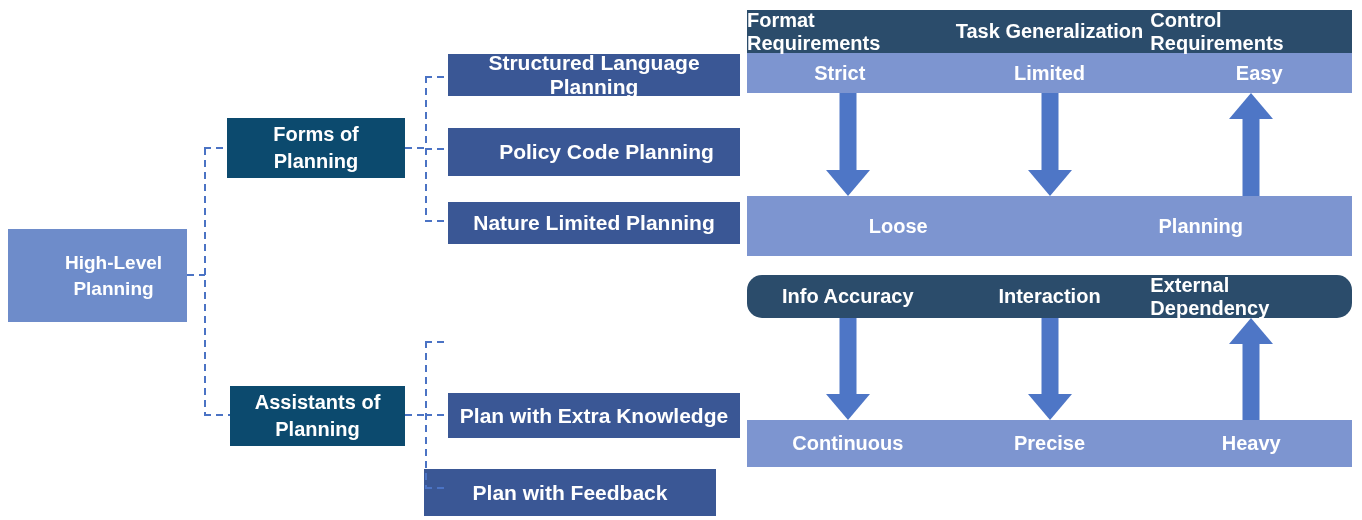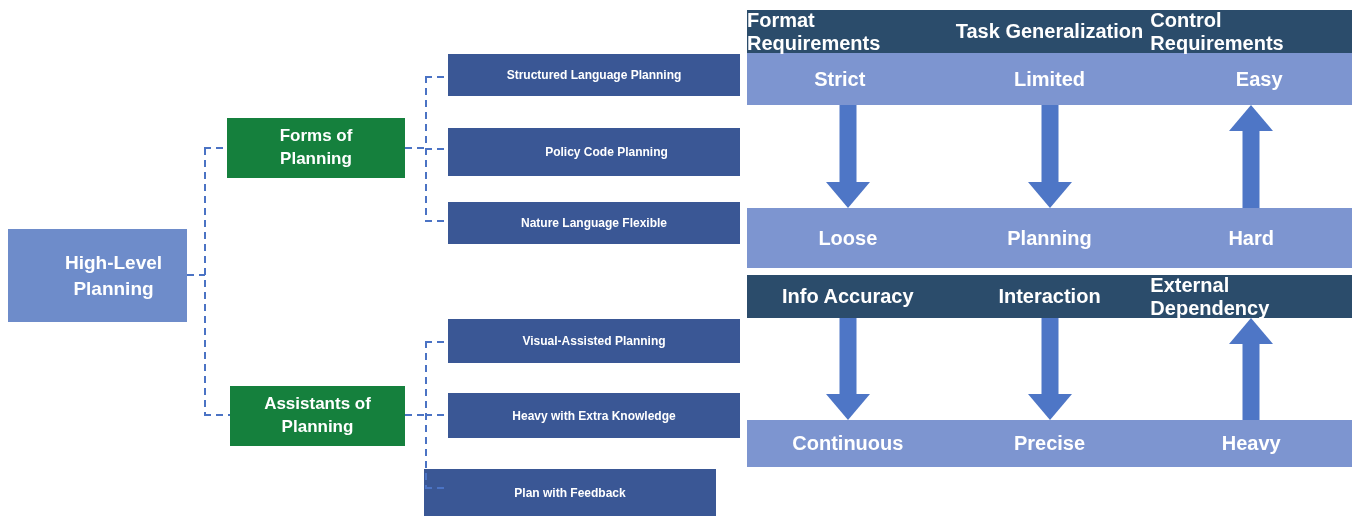--- a/index.html
+++ b/index.html
@@ -16,7 +16,7 @@
   }
   .node.root { background:#6e8cca; font-size:19px; line-height:1.35;padding-left:32px; }
   .node.mid  { background:#15803d; font-size:17px; line-height:1.35; }
-  .node.leaf { background:#3a5795; font-size:12px; }
+  .node.leaf { background:#3a5795; font-size:21px; }
 
   
   .conn { position:absolute; }

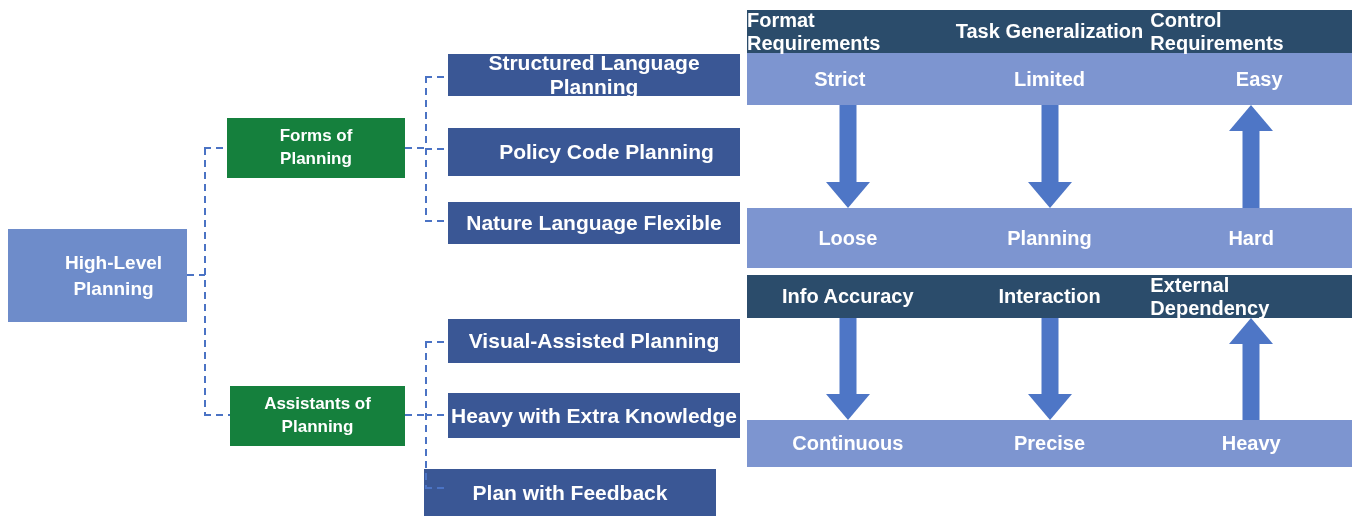--- a/index.html
+++ b/index.html
@@ -99,7 +99,7 @@
       <div class="cell">Task Generalization</div>
       <div class="cell">Control Requirements</div>
     </div>
-    <div class="trow values" style="height:52px;gap:24px;">
+    <div class="trow values" style="height:40px;gap:24px;">
       <div class="cell">Strict</div>
       <div class="cell">Limited</div>
       <div class="cell">Easy</div>

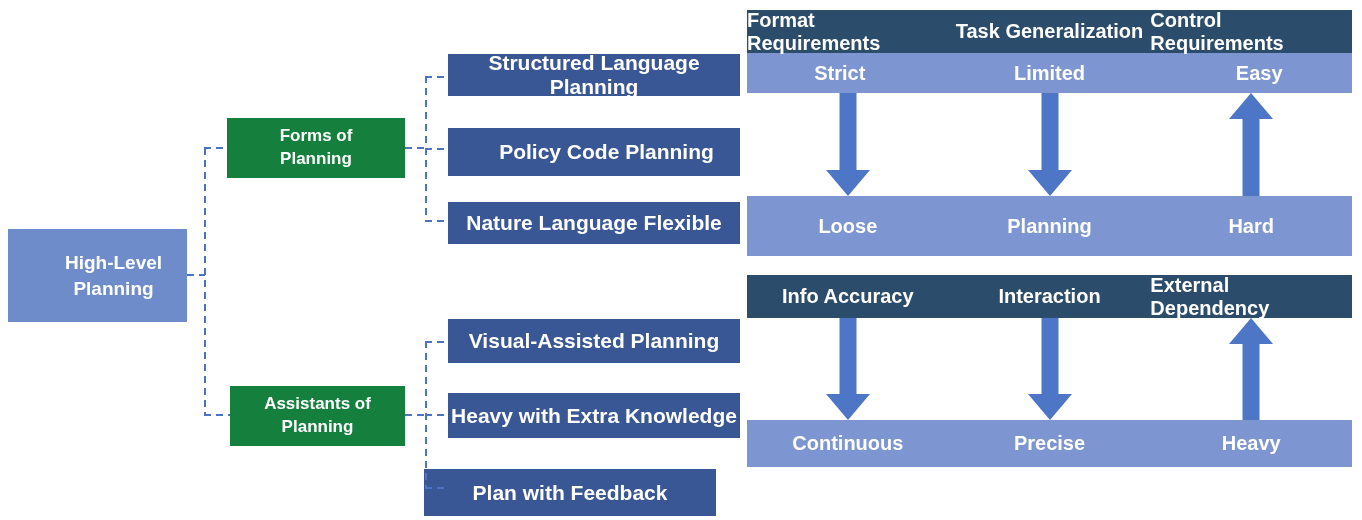--- a/index.html
+++ b/index.html
@@ -15,7 +15,7 @@
     box-sizing:border-box;
   }
   .node.root { background:#6e8cca; font-size:19px; line-height:1.35;padding-left:32px; }
-  .node.mid  { background:#15803d; font-size:17px; line-height:1.35; }
+  .node.mid  { background:#0c4a6e; font-size:20px; line-height:1.35; }
   .node.leaf { background:#3a5795; font-size:21px; }
 
   

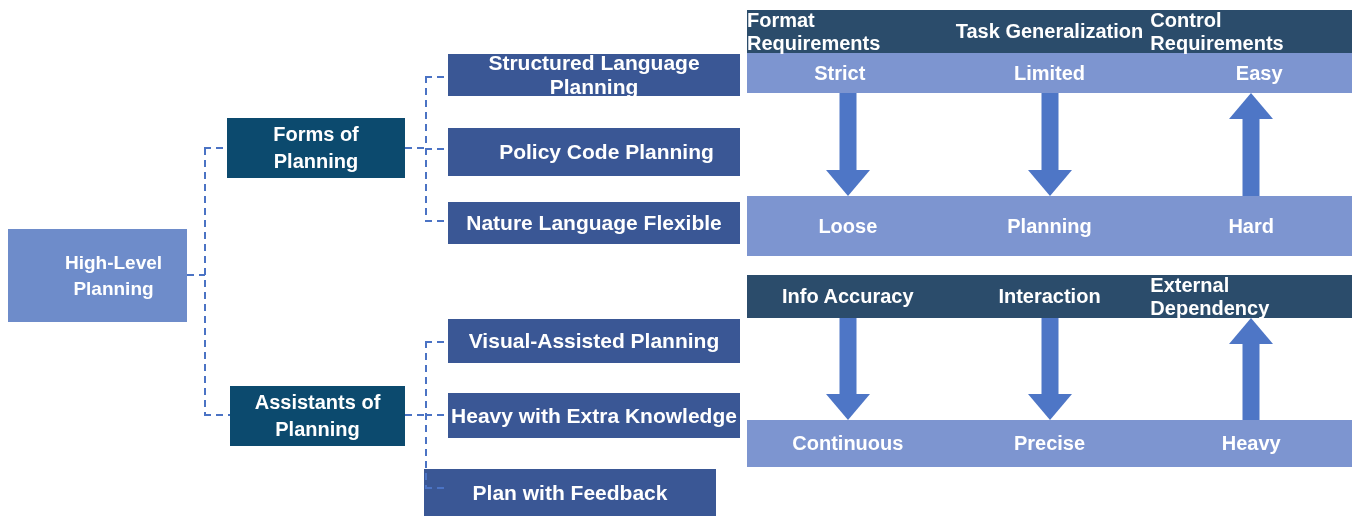--- a/index.html
+++ b/index.html
@@ -70,7 +70,7 @@
 
   <div class="node leaf" style="left:448px; top:54px; width:292px; height:42px;">Structured Language Planning</div>
   <div class="node leaf" style="left:448px; top:128px; width:292px; height:48px;padding-left:25px;">Policy Code Planning</div>
-  <div class="node leaf" style="left:448px; top:202px; width:292px; height:42px;">Nature Language Flexible</div>
+  <div class="node leaf" style="left:448px; top:202px; width:292px; height:42px;">Nature Limited Planning</div>
 
   <div class="node leaf" style="left:448px; top:319px; width:292px; height:44px;">Visual-Assisted Planning</div>
   <div class="node leaf" style="left:448px; top:393px; width:292px; height:45px;">Heavy with Extra Knowledge</div>

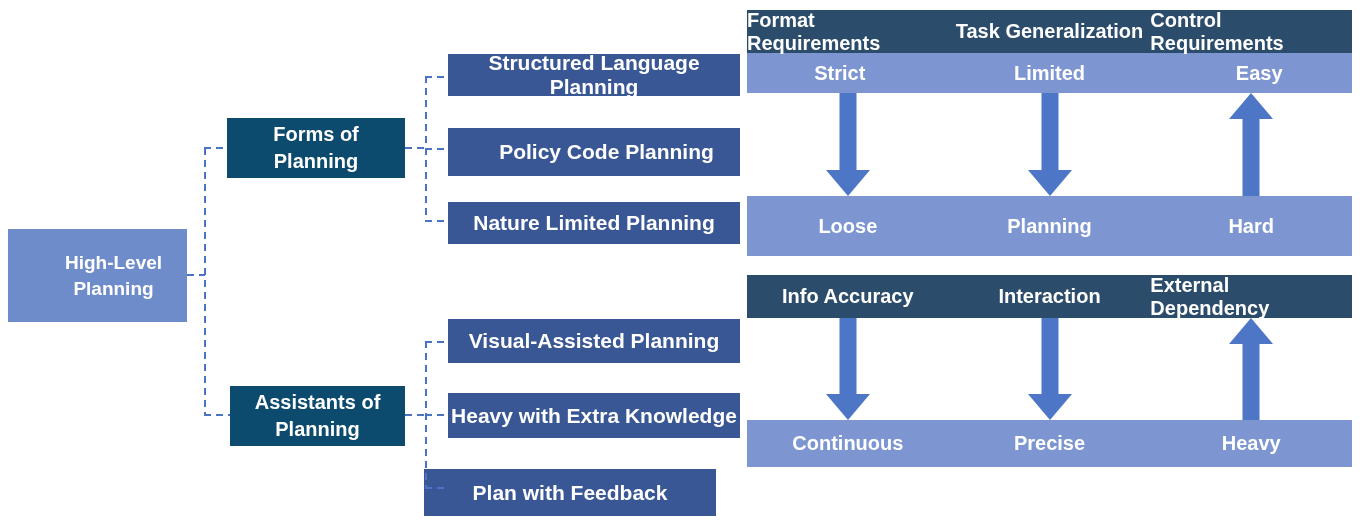--- a/index.html
+++ b/index.html
@@ -127,7 +127,6 @@
     <div class="trow values" style="height:60px;">
       <div class="cell">Loose</div>
       <div class="cell">Planning</div>
-      <div class="cell">Hard</div>
     </div>
   </div>
 

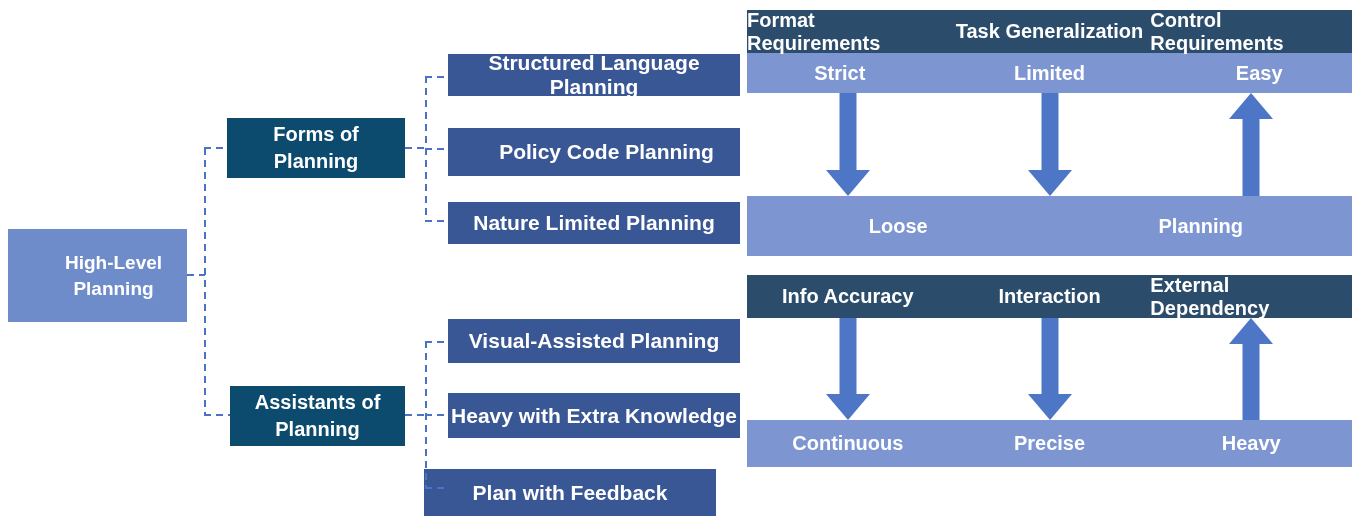--- a/index.html
+++ b/index.html
@@ -131,7 +131,7 @@
   </div>
 
   <div class="atable" style="top:275px;">
-    <div class="trow header" style="height:43px;">
+    <div class="trow header" style="height:43px;border-radius:15px;">
       <div class="cell">Info Accuracy</div>
       <div class="cell">Interaction</div>
       <div class="cell">External Dependency</div>

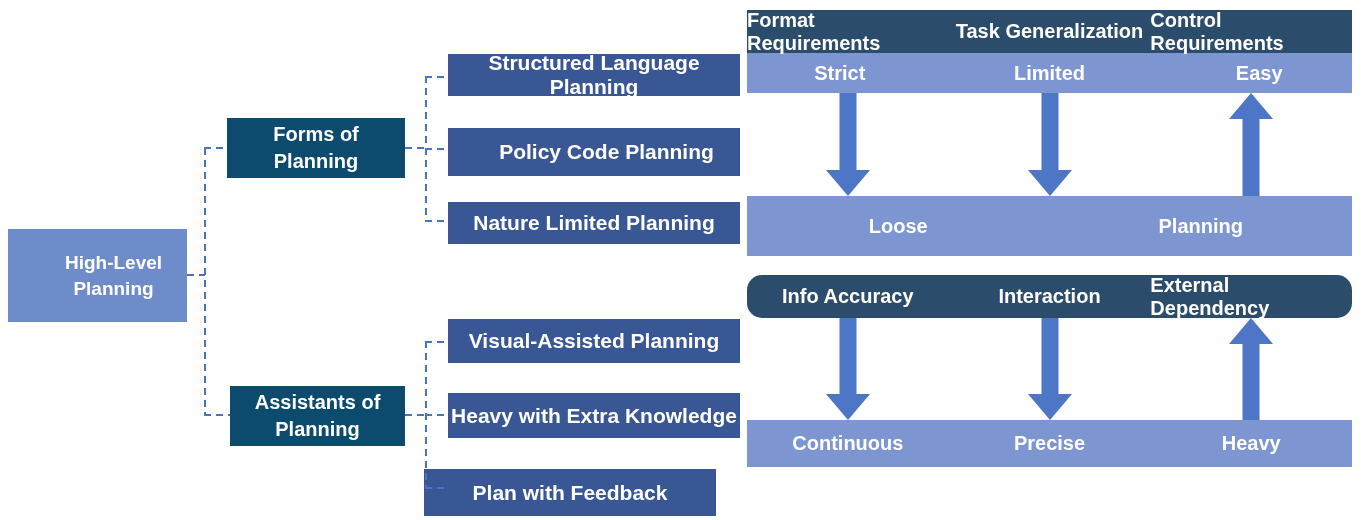--- a/index.html
+++ b/index.html
@@ -72,7 +72,6 @@
   <div class="node leaf" style="left:448px; top:128px; width:292px; height:48px;padding-left:25px;">Policy Code Planning</div>
   <div class="node leaf" style="left:448px; top:202px; width:292px; height:42px;">Nature Limited Planning</div>
 
-  <div class="node leaf" style="left:448px; top:319px; width:292px; height:44px;">Visual-Assisted Planning</div>
   <div class="node leaf" style="left:448px; top:393px; width:292px; height:45px;">Heavy with Extra Knowledge</div>
   <div class="node leaf" style="left:424px; top:469px; width:292px; height:47px;">Plan with Feedback</div>
 

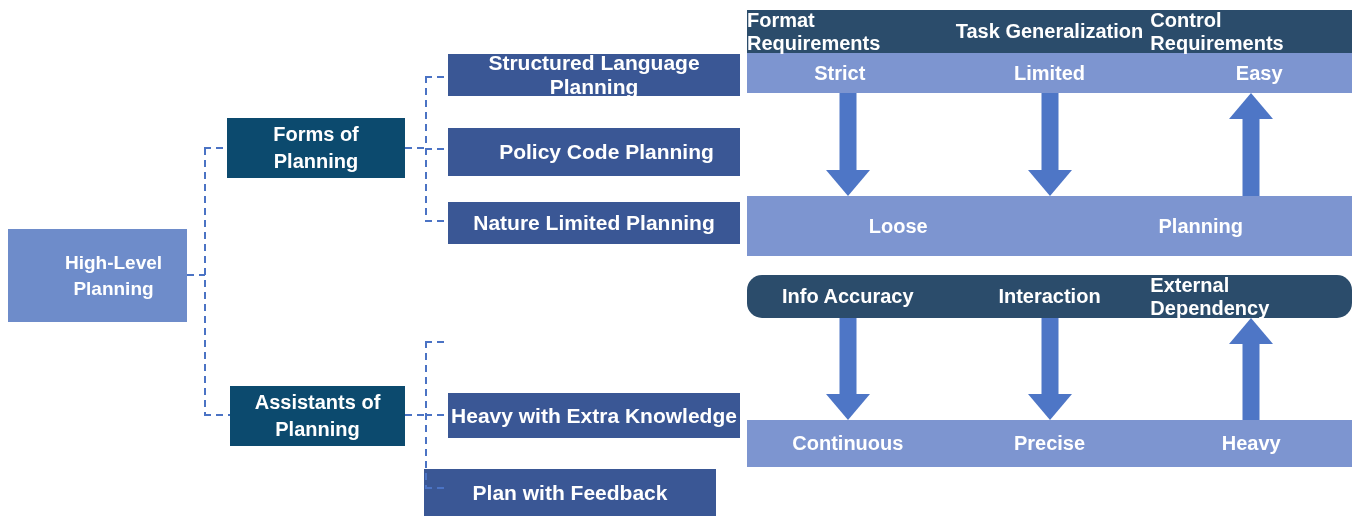--- a/index.html
+++ b/index.html
@@ -72,7 +72,7 @@
   <div class="node leaf" style="left:448px; top:128px; width:292px; height:48px;padding-left:25px;">Policy Code Planning</div>
   <div class="node leaf" style="left:448px; top:202px; width:292px; height:42px;">Nature Limited Planning</div>
 
-  <div class="node leaf" style="left:448px; top:393px; width:292px; height:45px;">Heavy with Extra Knowledge</div>
+  <div class="node leaf" style="left:448px; top:393px; width:292px; height:45px;">Plan with Extra Knowledge</div>
   <div class="node leaf" style="left:424px; top:469px; width:292px; height:47px;">Plan with Feedback</div>
 
   <div class="conn h" style="left:187px; top:274px; width:18px;"></div>

